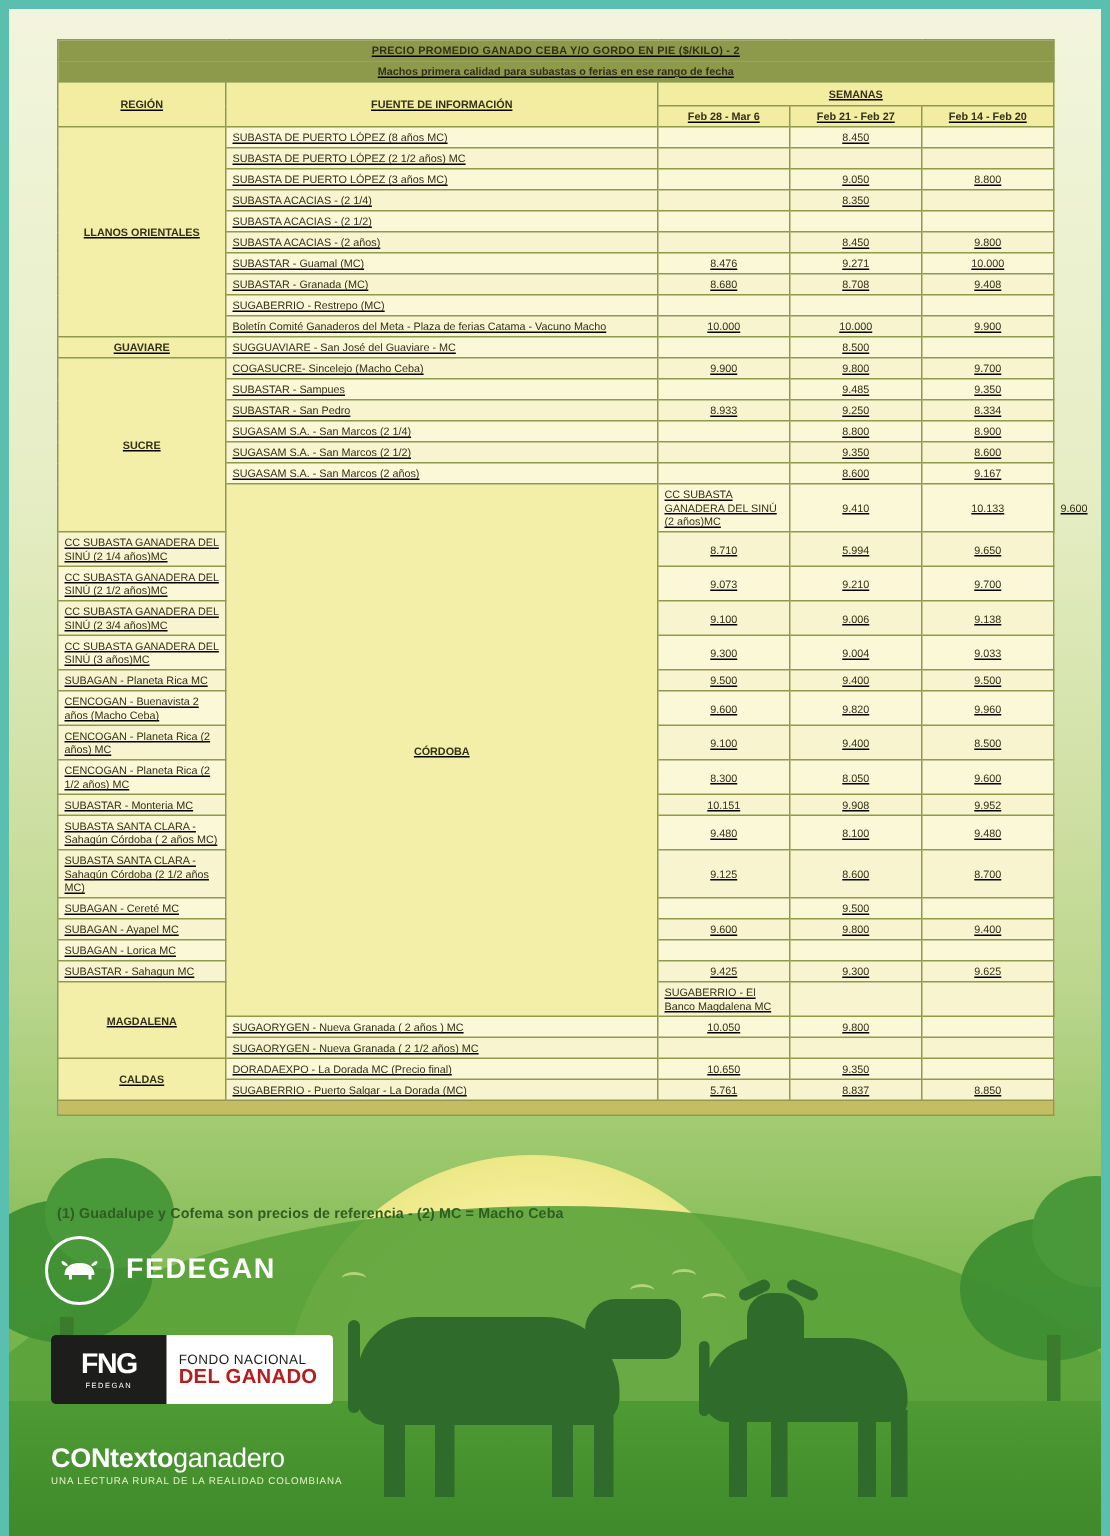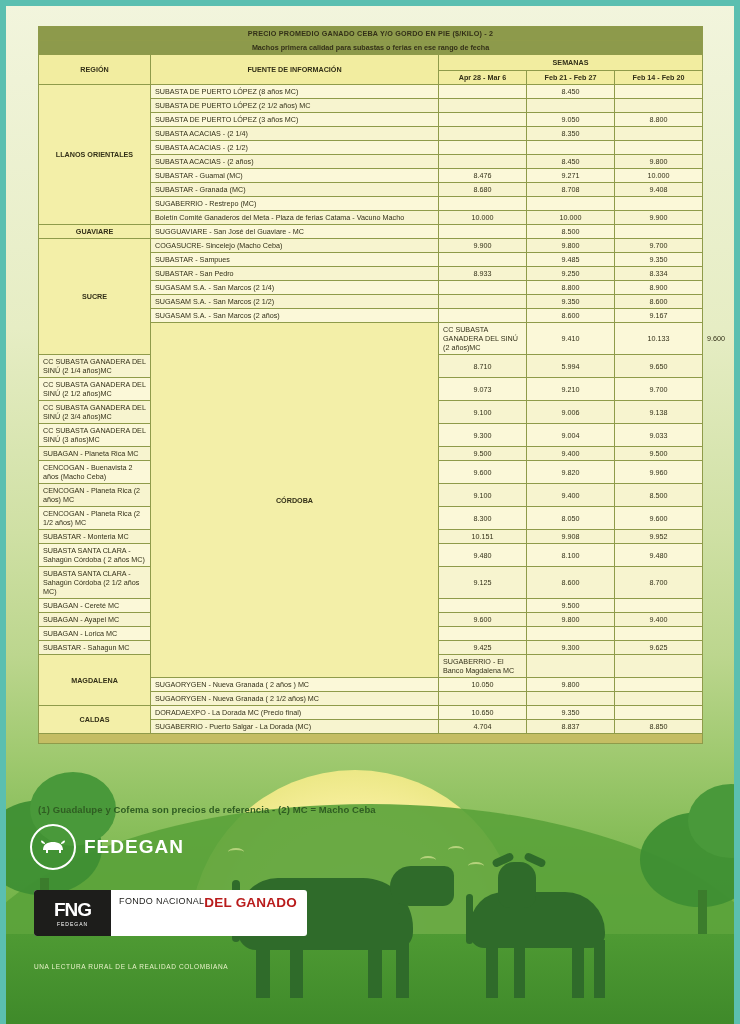--- a/index.html
+++ b/index.html
@@ -147,6 +147,7 @@
     width: 100%;
     background: #e5e5e5;
     table-layout: fixed;
+    text-decoration: underline;
   }
   table.price td, table.price th {
     border: 1px solid #8f9b4a;

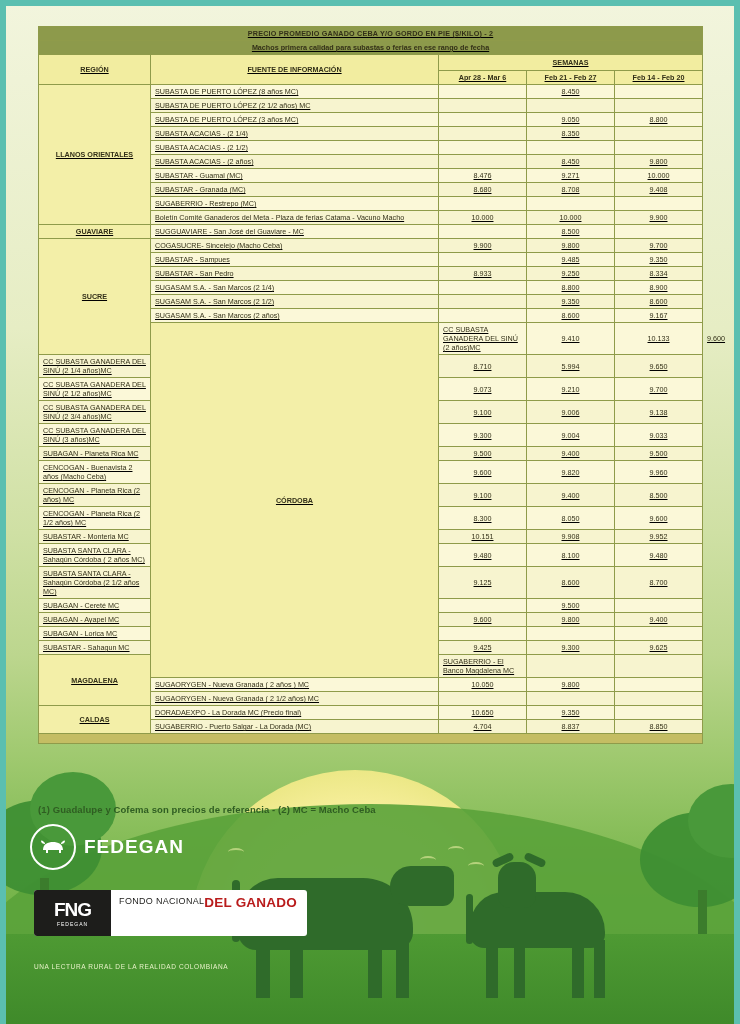--- a/index.html
+++ b/index.html
@@ -385,7 +385,7 @@
         <td class="semanas" colspan="3">SEMANAS</td>
       </tr>
       <tr class="week-row">
-        <td>Apr 28 - Mar 6</td>
+        <td>Feb 28 - Mar 6</td>
         <td>Feb 21 - Feb 27</td>
         <td>Feb 14 - Feb 20</td>
       </tr>

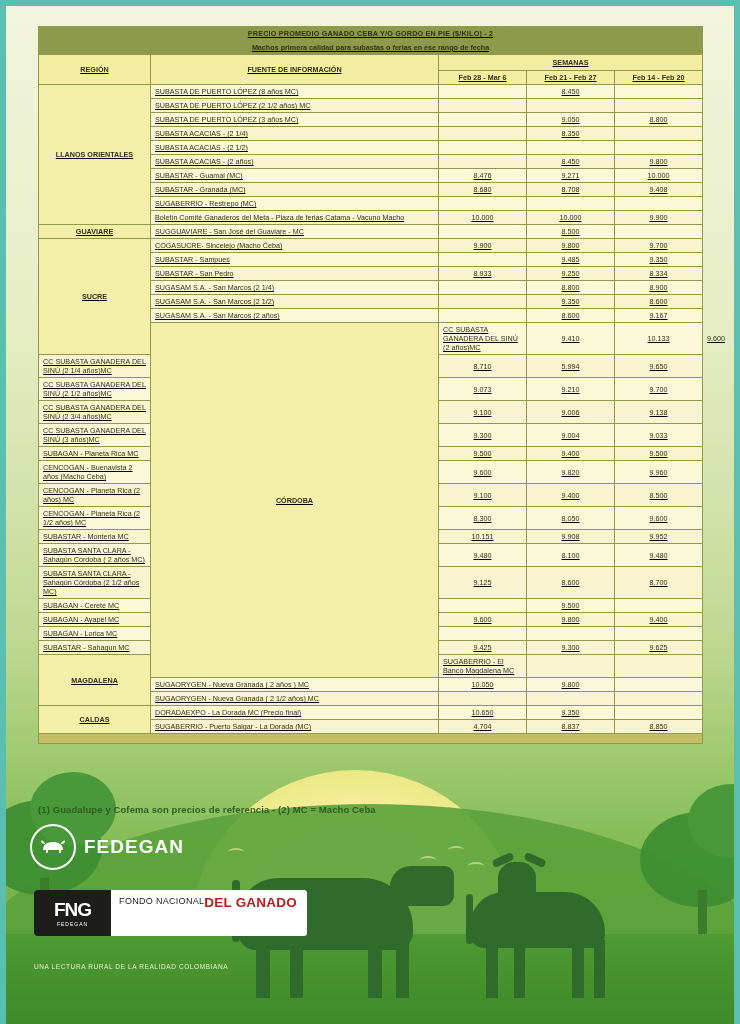--- a/index.html
+++ b/index.html
@@ -620,7 +620,7 @@
         </tr>
         <tr class="alt">
           <td class="fuente">SUGABERRIO - Puerto Salgar - La Dorada (MC)</td>
-          <td class="num">4.704</td>
+          <td class="num">5.761</td>
           <td class="num">8.837</td>
           <td class="num">8.850</td>
         </tr>

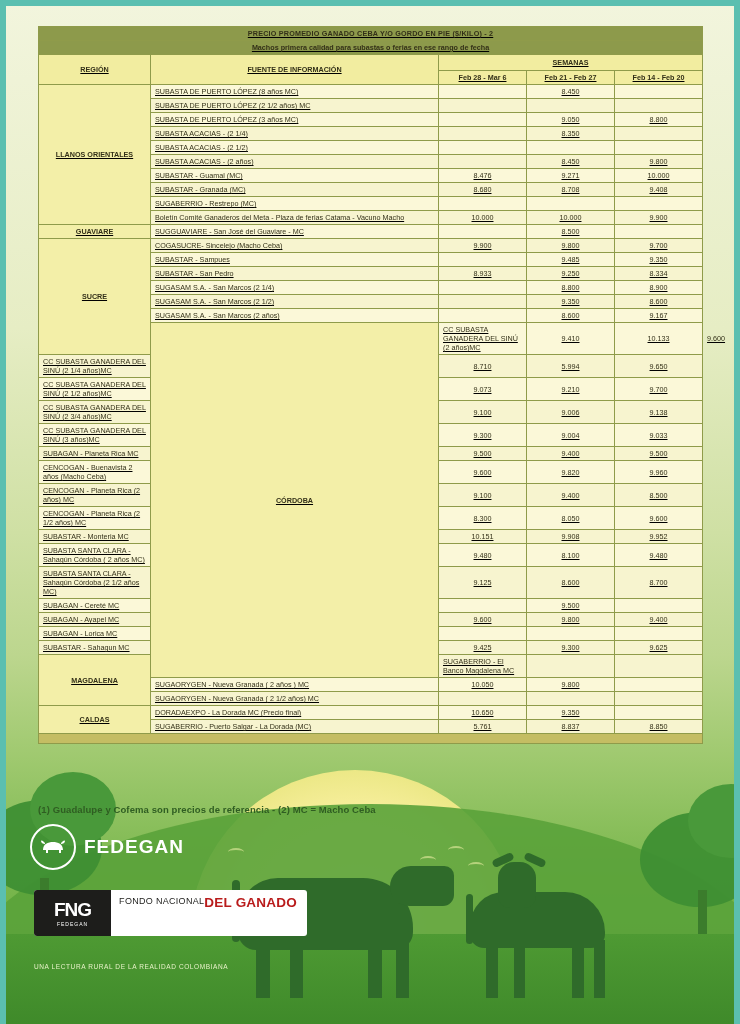--- a/index.html
+++ b/index.html
@@ -295,7 +295,7 @@
   .fng .txt {
     padding: 6px 10px 6px 8px;
     display: flex;
-    flex-direction: row;
+    flex-direction: column;
     justify-content: center;
   }
   .fng .txt .l1 { font-size: 9px; color: #1d1d1b; letter-spacing: .3px; }

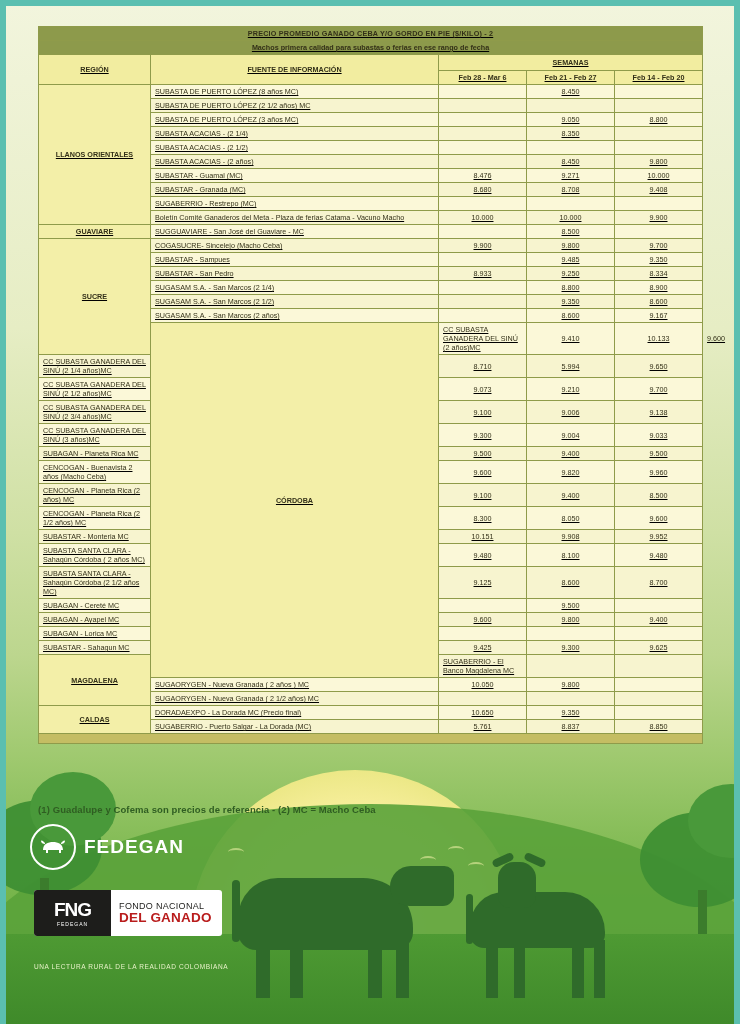--- a/index.html
+++ b/index.html
@@ -654,6 +654,9 @@
 </div>
 
 <div class="ctg">
+  <div class="name">
+    <b>CONtexto</b><span>ganadero</span>
+  </div>
   <div class="tag">UNA LECTURA RURAL DE LA REALIDAD COLOMBIANA</div>
 </div>
 

